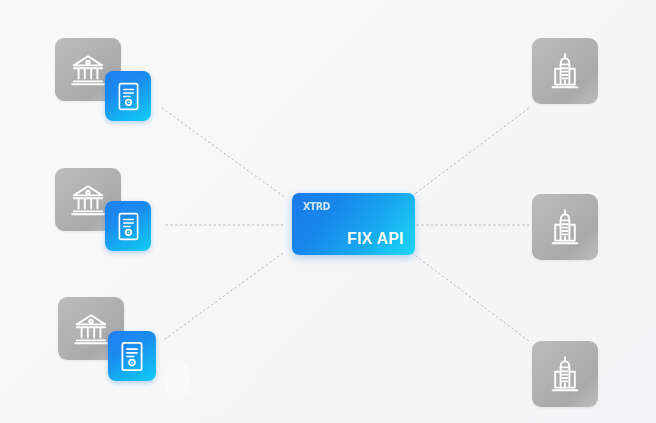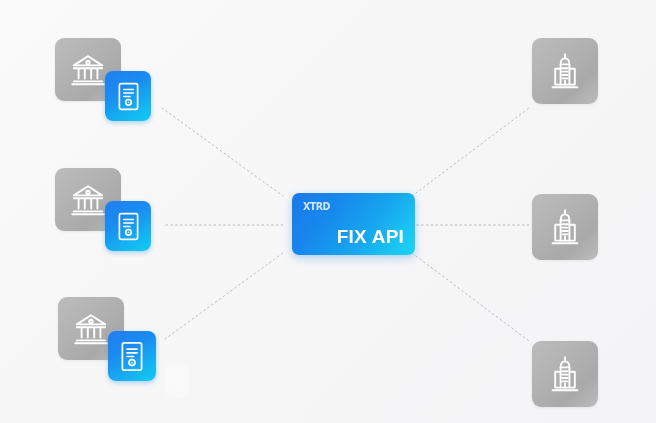--- a/index.html
+++ b/index.html
@@ -92,7 +92,7 @@
     position: absolute;
     right: 11px;
     bottom: 7px;
-    font-size: 19px;
+    font-size: 16px;
     font-weight: bold;
     color: #ffffff;
     letter-spacing: 0.2px;

